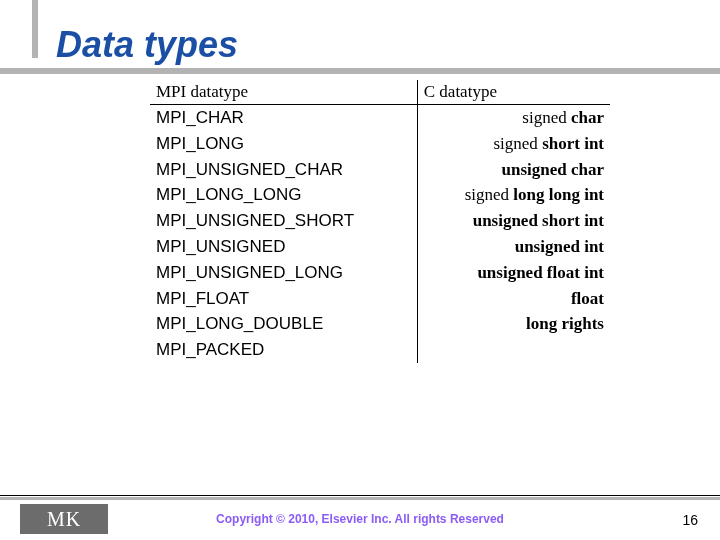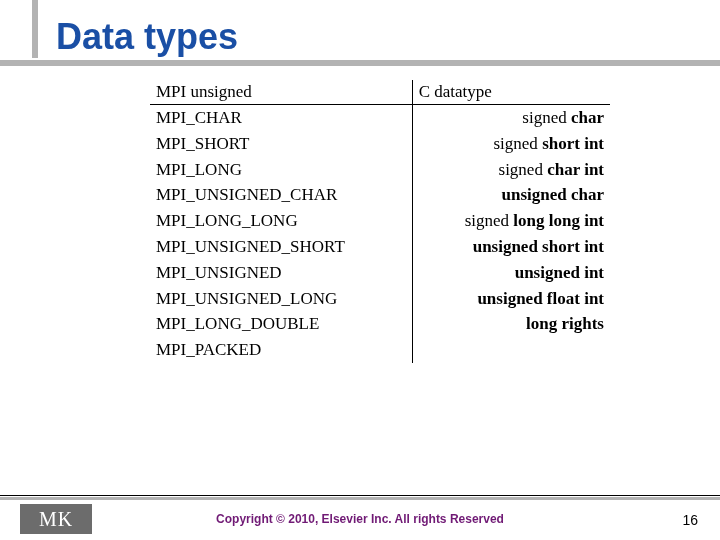--- a/index.html
+++ b/index.html
@@ -21,10 +21,11 @@
   
   .title-band {
     position: absolute;
-    top: 8px;
+    top: 16px;
     left: 0;
     right: 0;
     height: 70px;
+    font-style: italic;
   }
   .gray-rule-top {
     position: absolute;

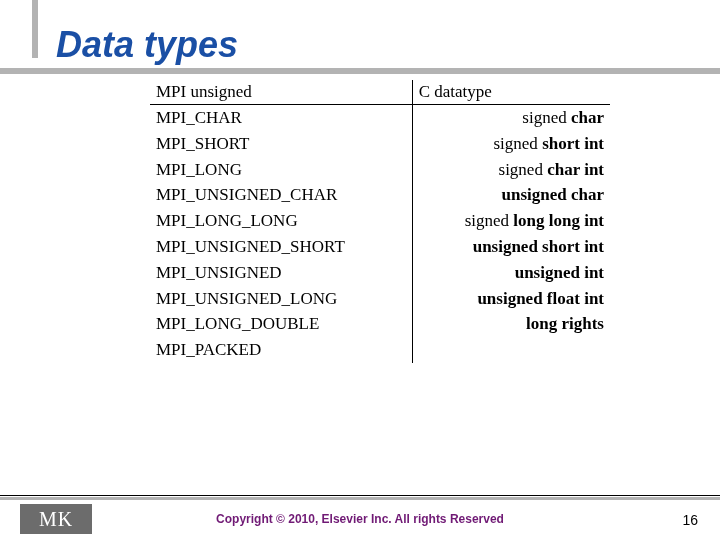--- a/index.html
+++ b/index.html
@@ -172,7 +172,7 @@
     <table class="datatypes">
       <thead>
         <tr>
-          <th>MPI unsigned</th>
+          <th>MPI datatype</th>
           <th>C datatype</th>
         </tr>
       </thead>

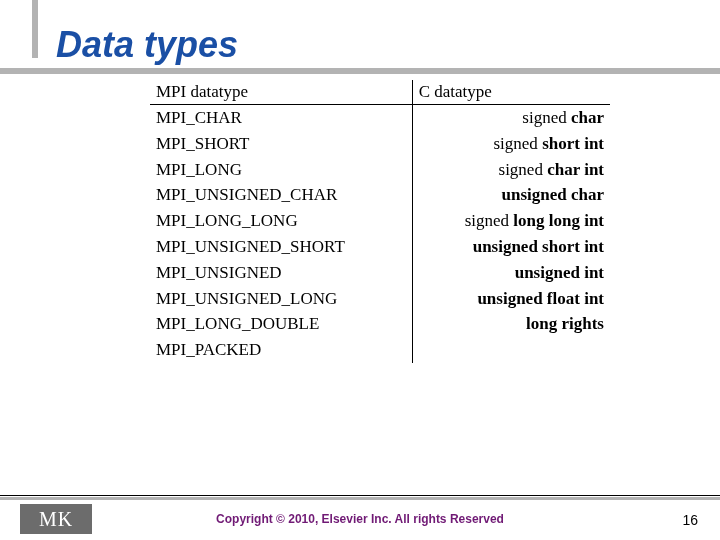--- a/index.html
+++ b/index.html
@@ -82,7 +82,7 @@
     line-height: 1.4;
   }
   table.datatypes td.mpi {
-    font-family: Liberation Serif, serif;
+    font-family: Liberation Sans, sans-serif;
     white-space: nowrap;
     margin-top: 12px;
   }

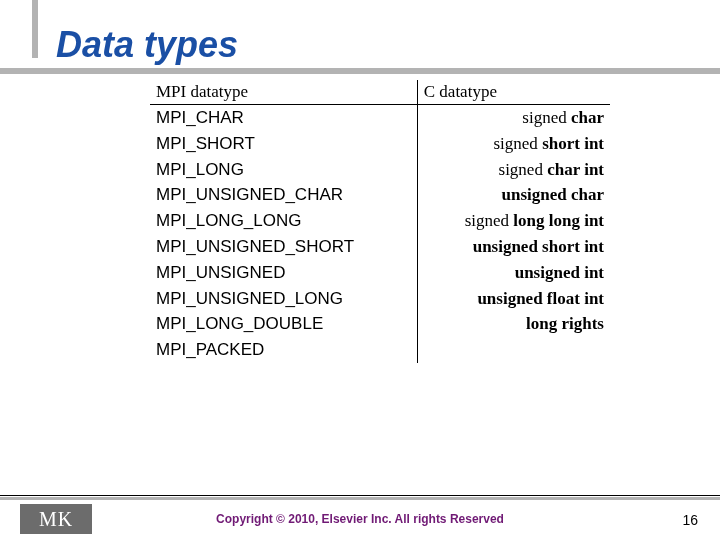--- a/index.html
+++ b/index.html
@@ -182,10 +182,6 @@
             <td class="c">signed <span class="kw">char</span></td>
           </tr>
           <tr>
-            <td class="mpi">MPI_SHORT</td>
-            <td class="c">signed <span class="kw">short int</span></td>
-          </tr>
-          <tr>
             <td class="mpi">MPI_LONG</td>
             <td class="c">signed <span class="kw">char int</span></td>
           </tr>

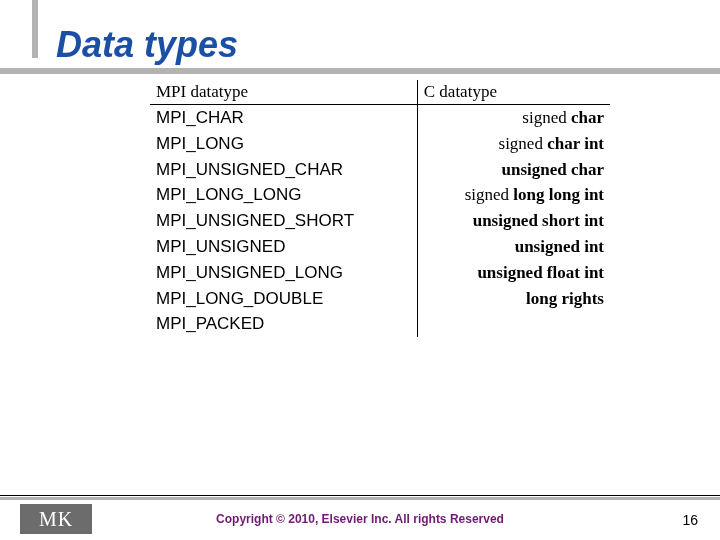--- a/index.html
+++ b/index.html
@@ -183,7 +183,7 @@
           </tr>
           <tr>
             <td class="mpi">MPI_LONG</td>
-            <td class="c">signed <span class="kw">char int</span></td>
+            <td class="c">signed <span class="kw">short int</span></td>
           </tr>
           <tr>
             <td class="mpi">MPI_UNSIGNED_CHAR</td>

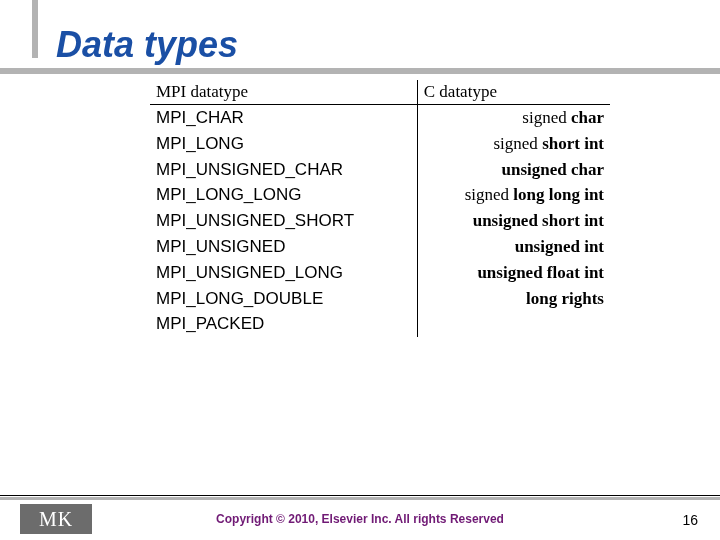--- a/index.html
+++ b/index.html
@@ -206,6 +206,10 @@
             <td class="c"><span class="kw">unsigned float int</span></td>
           </tr>
           <tr>
+            <td class="mpi">MPI_FLOAT</td>
+            <td class="c"><span class="kw">float</span></td>
+          </tr>
+          <tr>
             <td class="mpi">MPI_LONG_DOUBLE</td>
             <td class="c"><span class="kw">long rights</span></td>
           </tr>

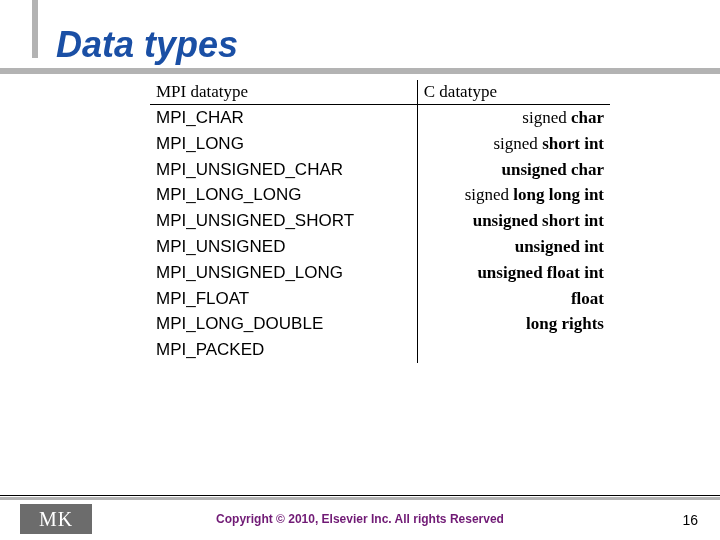--- a/index.html
+++ b/index.html
@@ -122,7 +122,7 @@
     position: absolute;
     left: 20px;
     bottom: 6px;
-    width: 72px;
+    width: 88px;
     height: 30px;
     background: #6c6c6c;
     color: #fff;

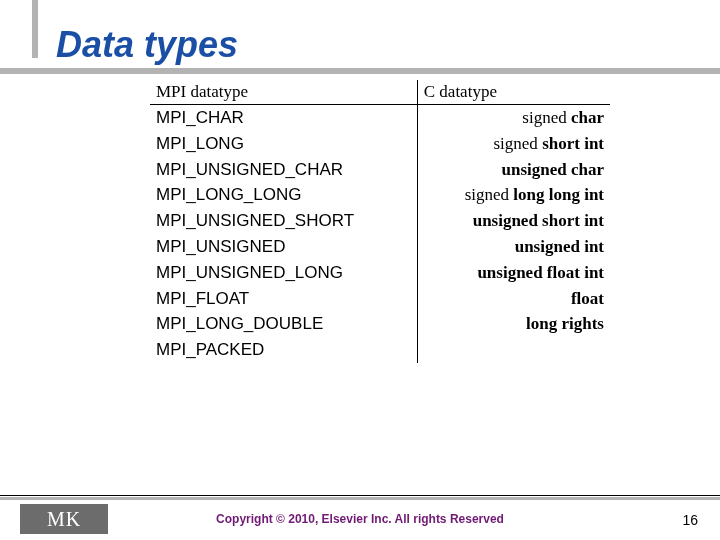--- a/index.html
+++ b/index.html
@@ -142,7 +142,7 @@
     font-size: 12px;
     font-family: Arial, Helvetica, sans-serif;
     font-weight: bold;
-    color: #701a75;
+    color: #8b5cf6;
   }
   .page-num {
     position: absolute;

